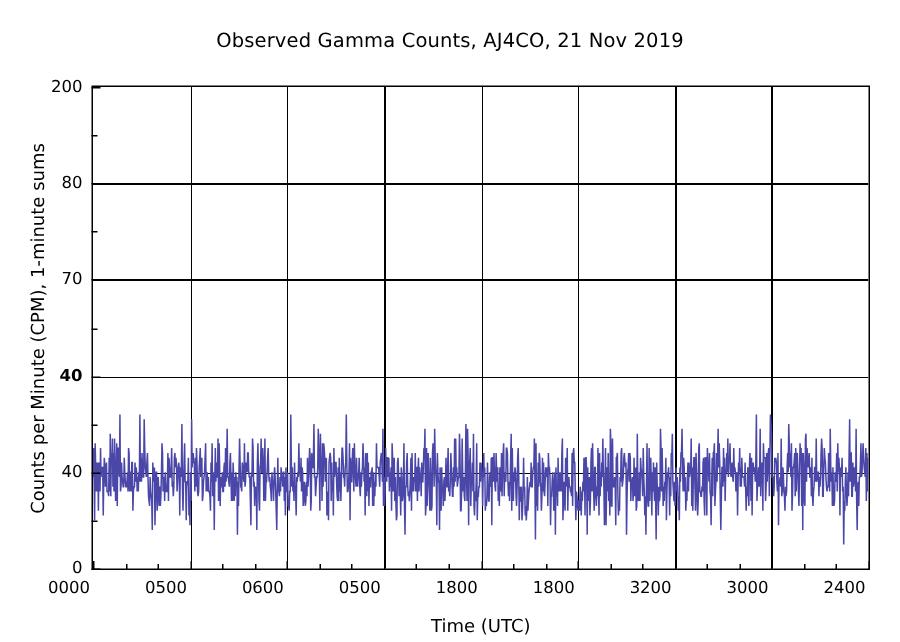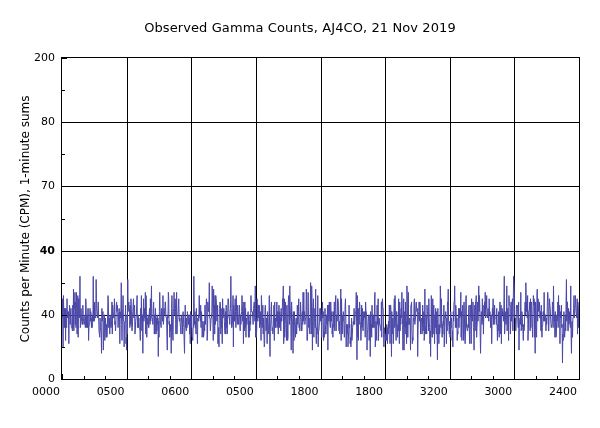--- a/index.html
+++ b/index.html
@@ -184,6 +184,7 @@
       <div class="tick-mark" style="left: 557px; top: 364px; width: 1px; height: 4px;"></div>
     </div>
 
+  <div id="x-axis-label">Time (UTC)</div>
 
 </div>
 

